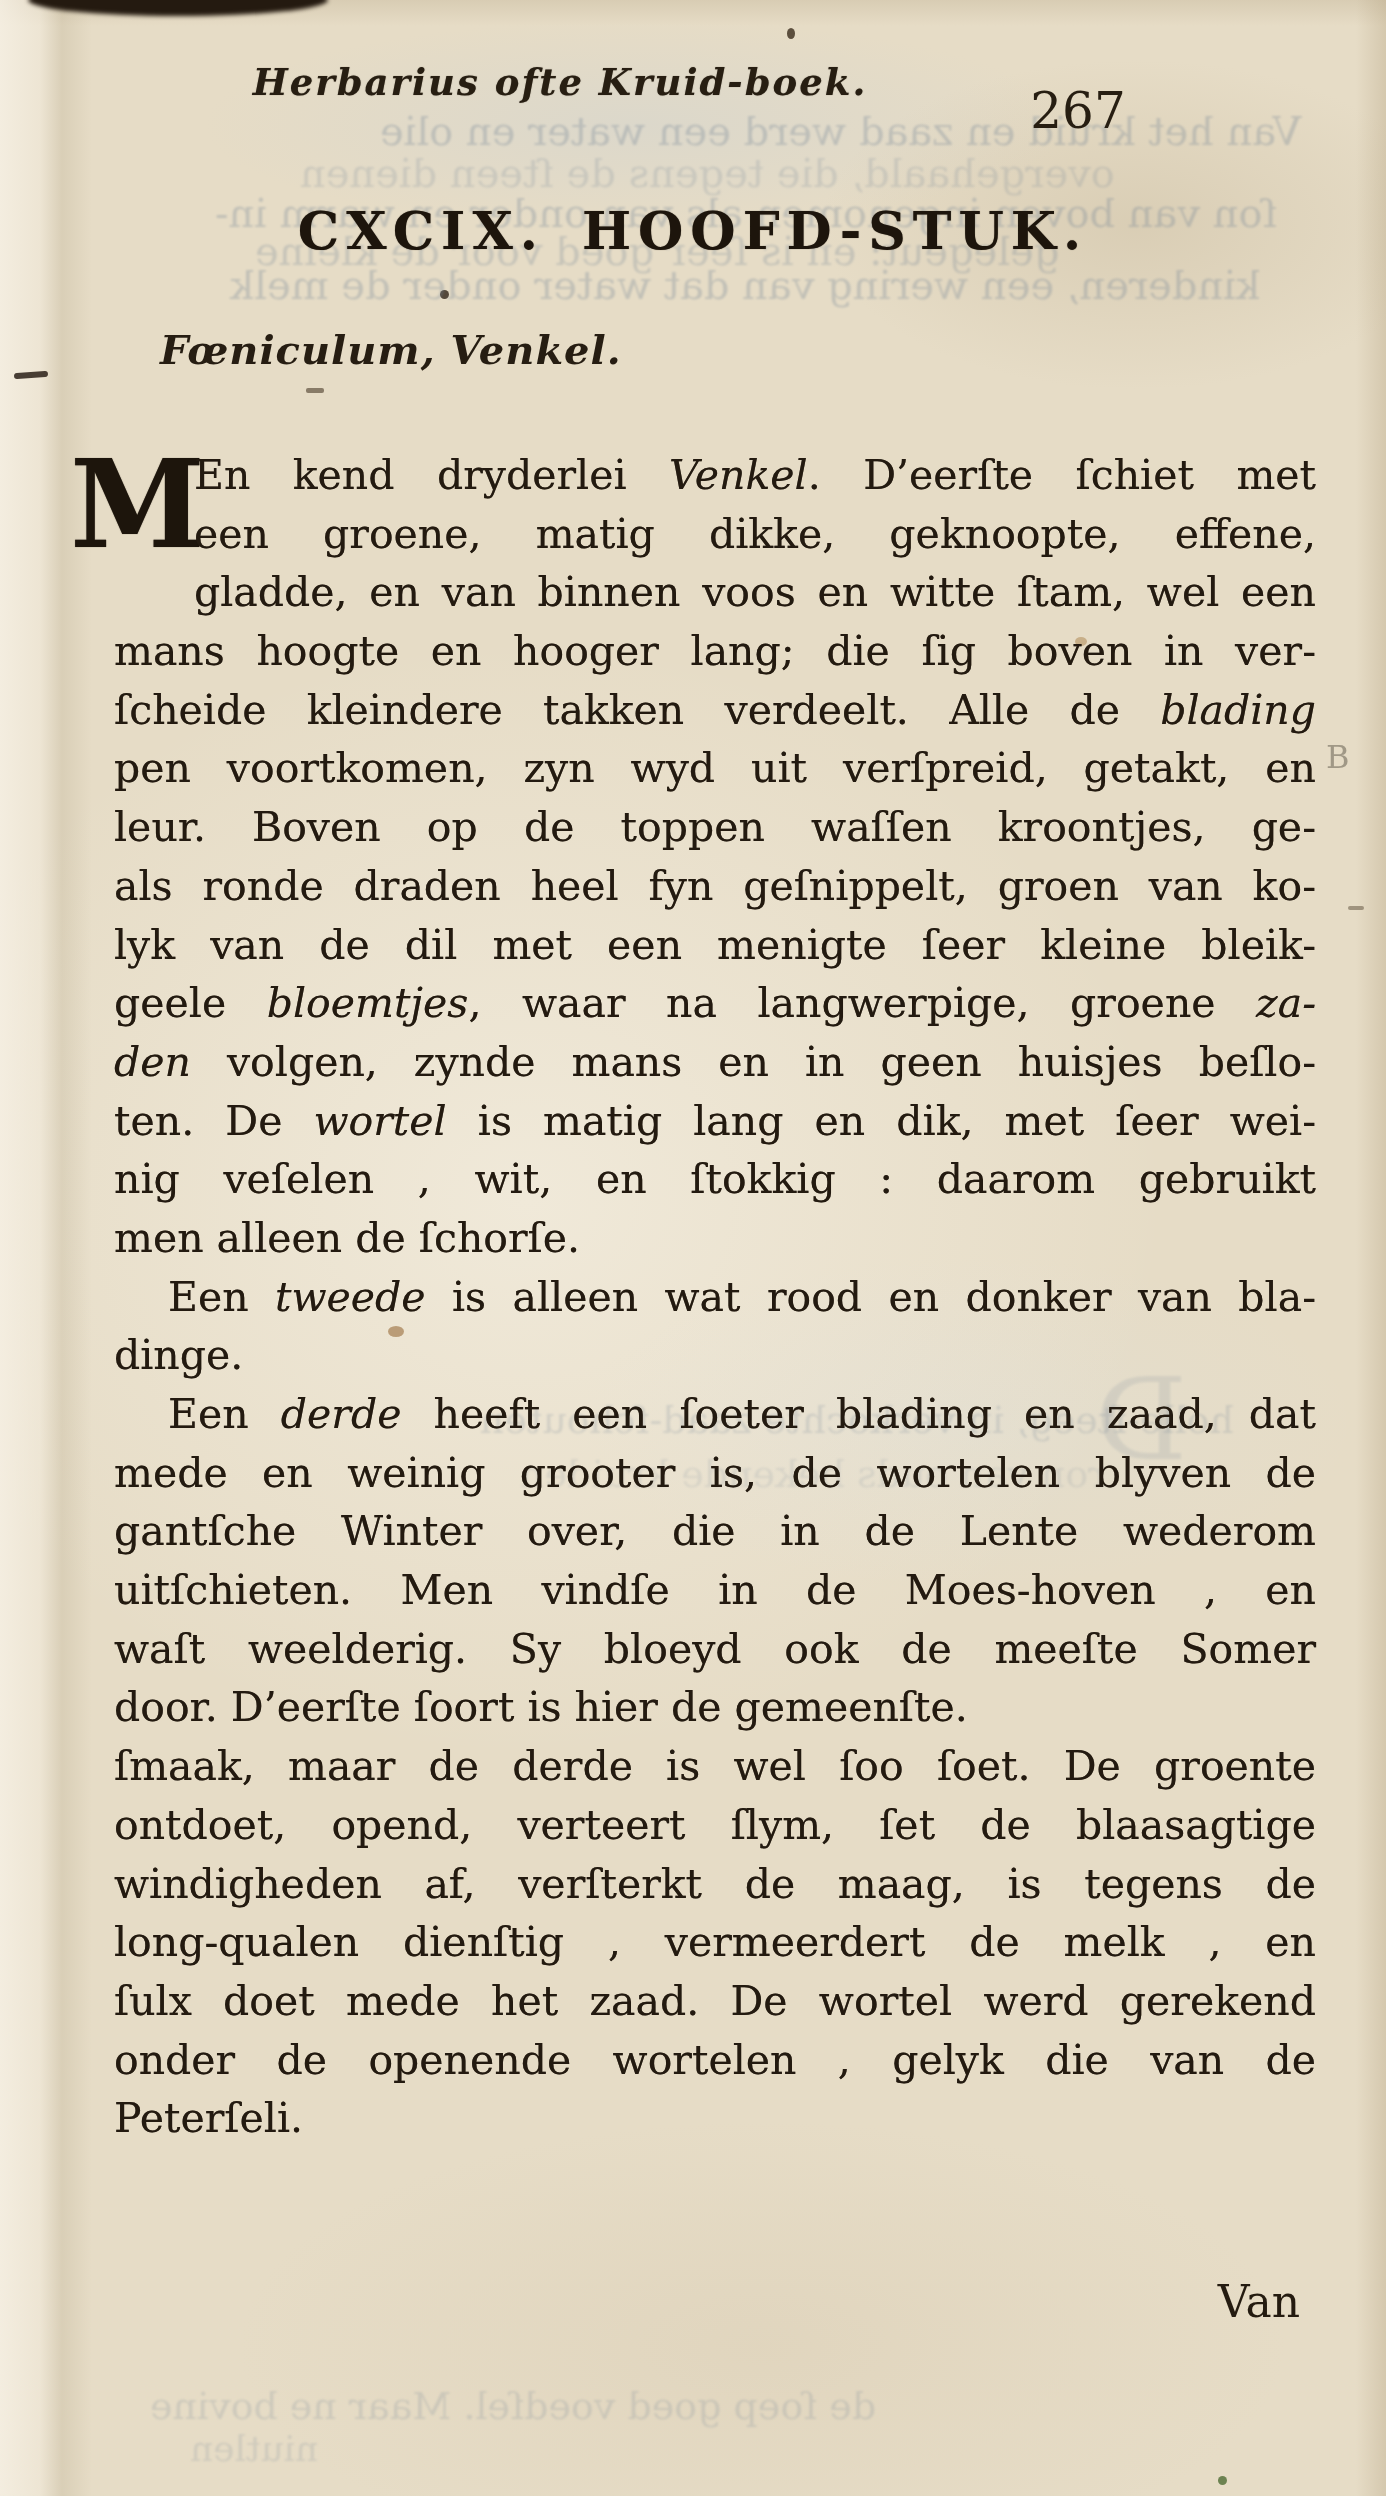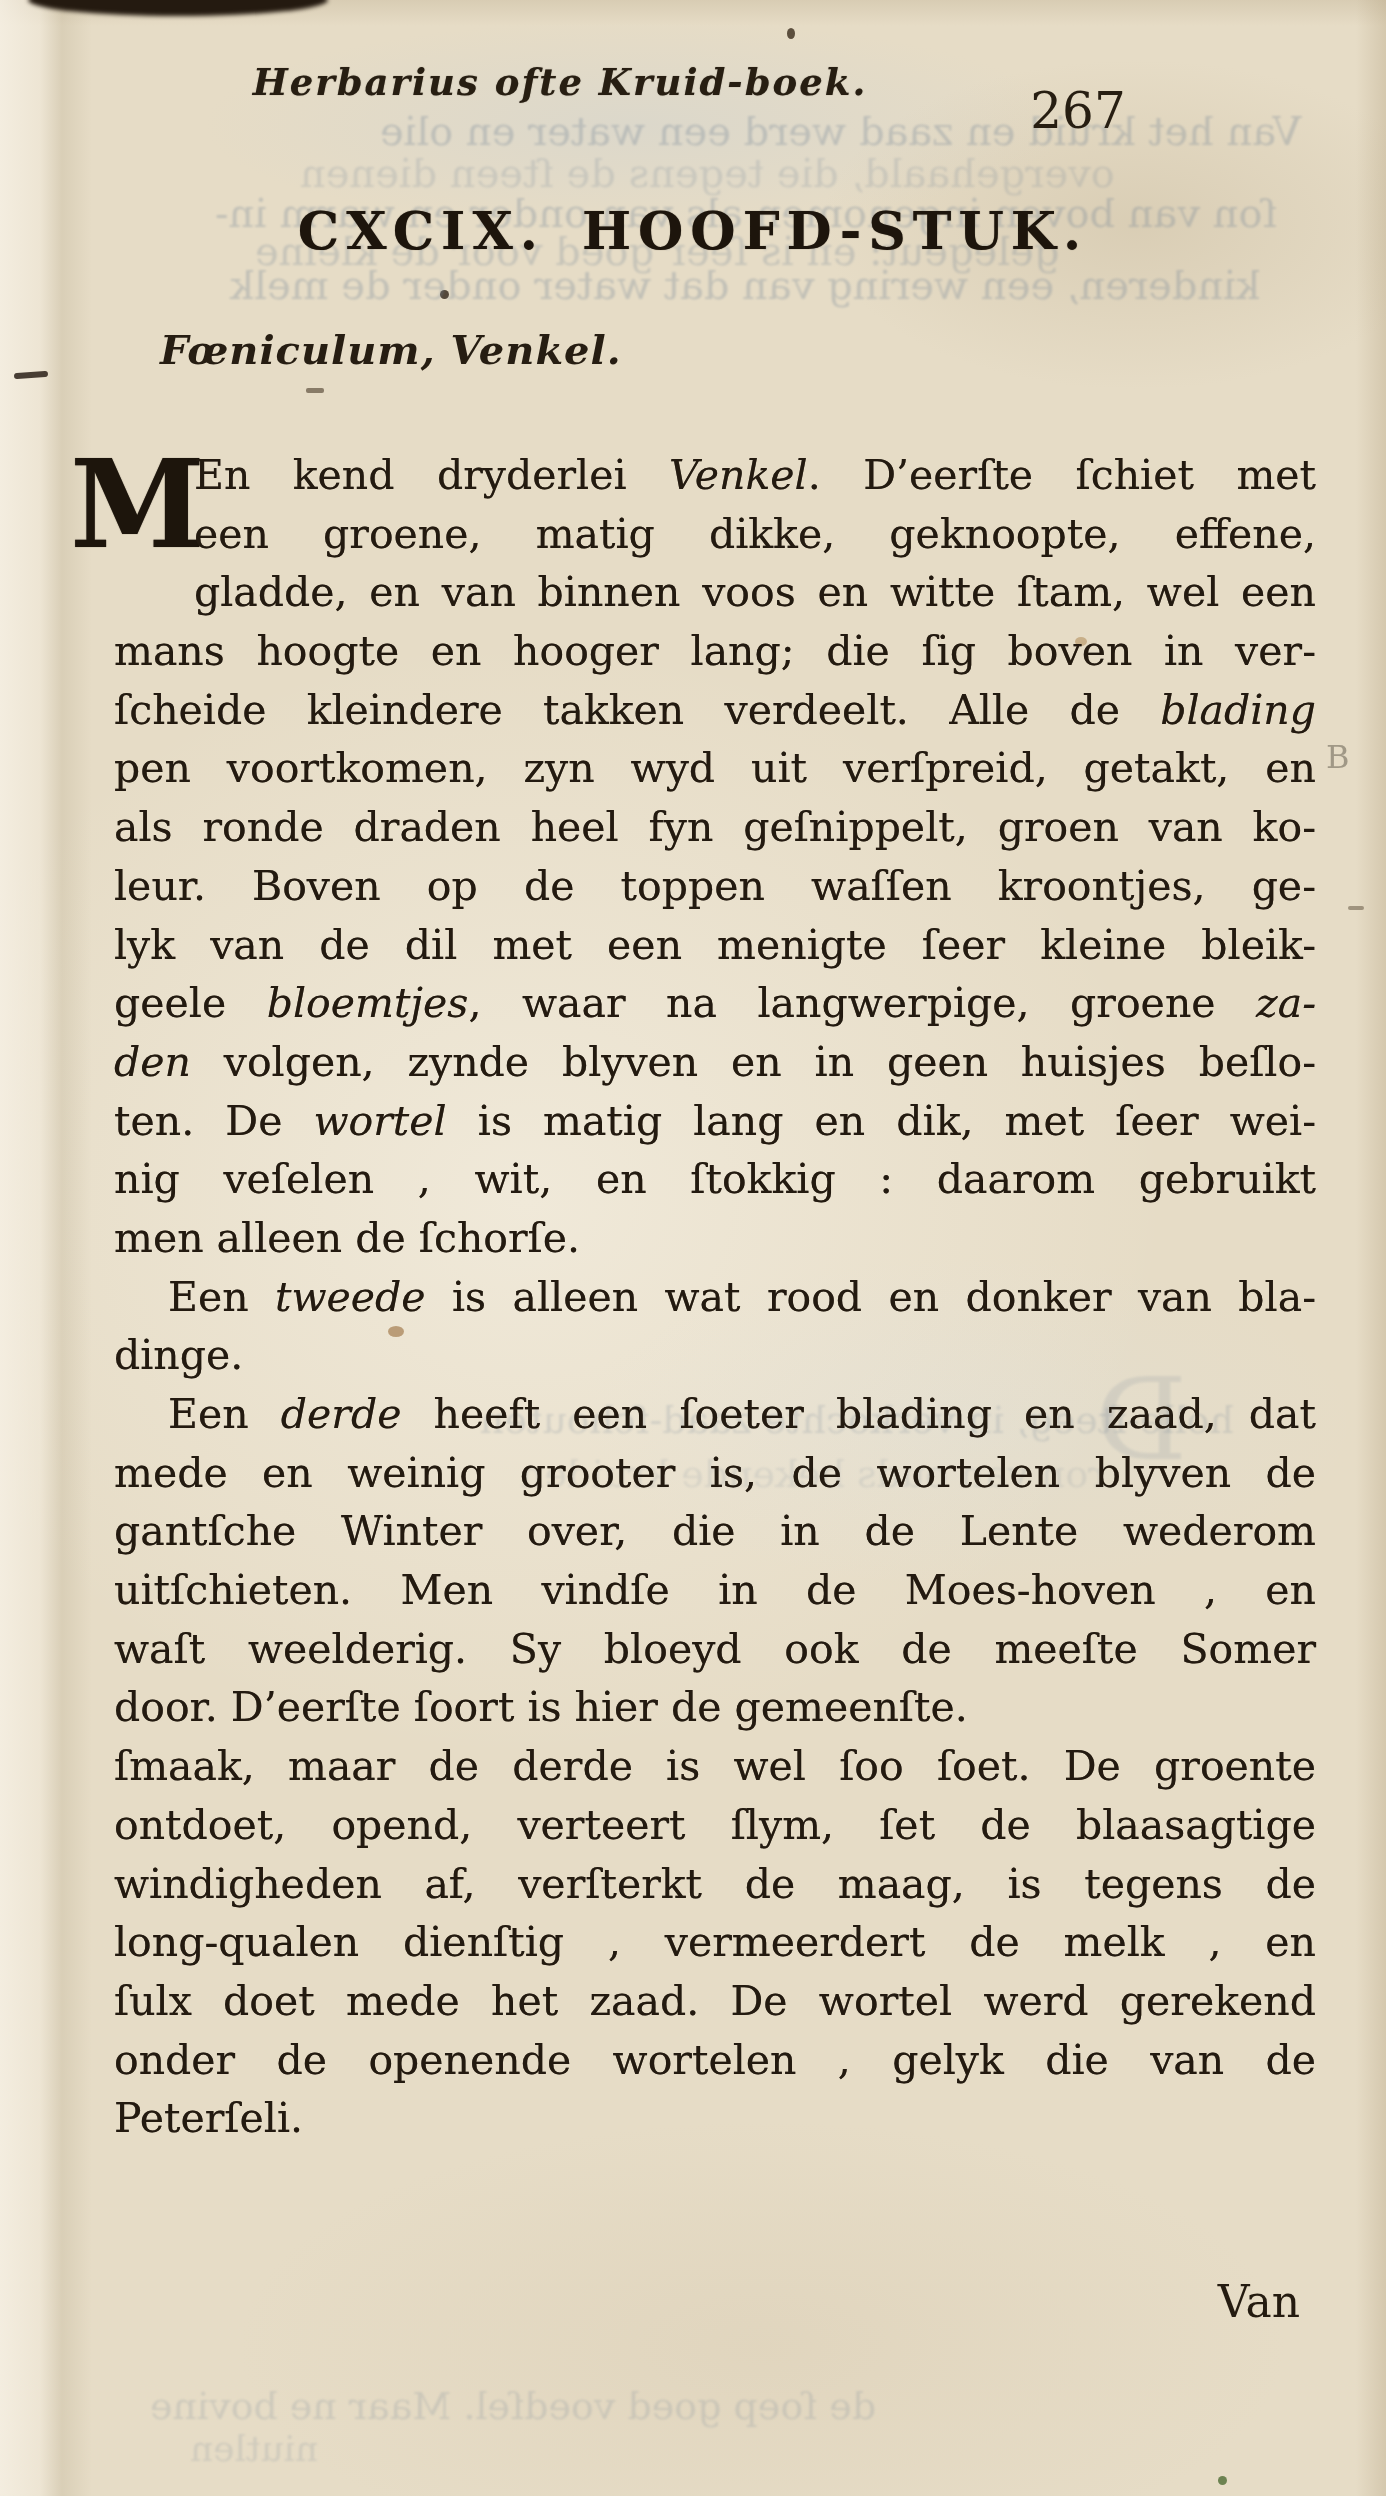--- a/index.html
+++ b/index.html
@@ -120,8 +120,8 @@
         <div class="line"><span>mans hoogte en hooger lang; die ſig boven in ver-</span></div>
         <div class="line"><span>ſcheide kleindere takken verdeelt. Alle de </span><span class="it">blading</span></div>
         <div class="line"><span>pen voortkomen, zyn wyd uit verſpreid, getakt, en</span></div>
+        <div class="line"><span>leur. Boven op de toppen waſſen kroontjes, ge-</span></div>
         <div class="line"><span>als ronde draden heel fyn geſnippelt, groen van ko-</span></div>
-        <div class="line"><span>leur. Boven op de toppen waſſen kroontjes, ge-</span></div>
         <div class="line"><span>lyk van de dil met een menigte ſeer kleine bleik-</span></div>
         <div class="line"><span>geele </span><span class="it">bloemtjes</span><span>, waar na langwerpige, groene </span><span class="it">za-</span></div>
         <div class="line"><span class="it">den</span><span> volgen, zynde blyven en in geen huisjes beſlo-</span></div>

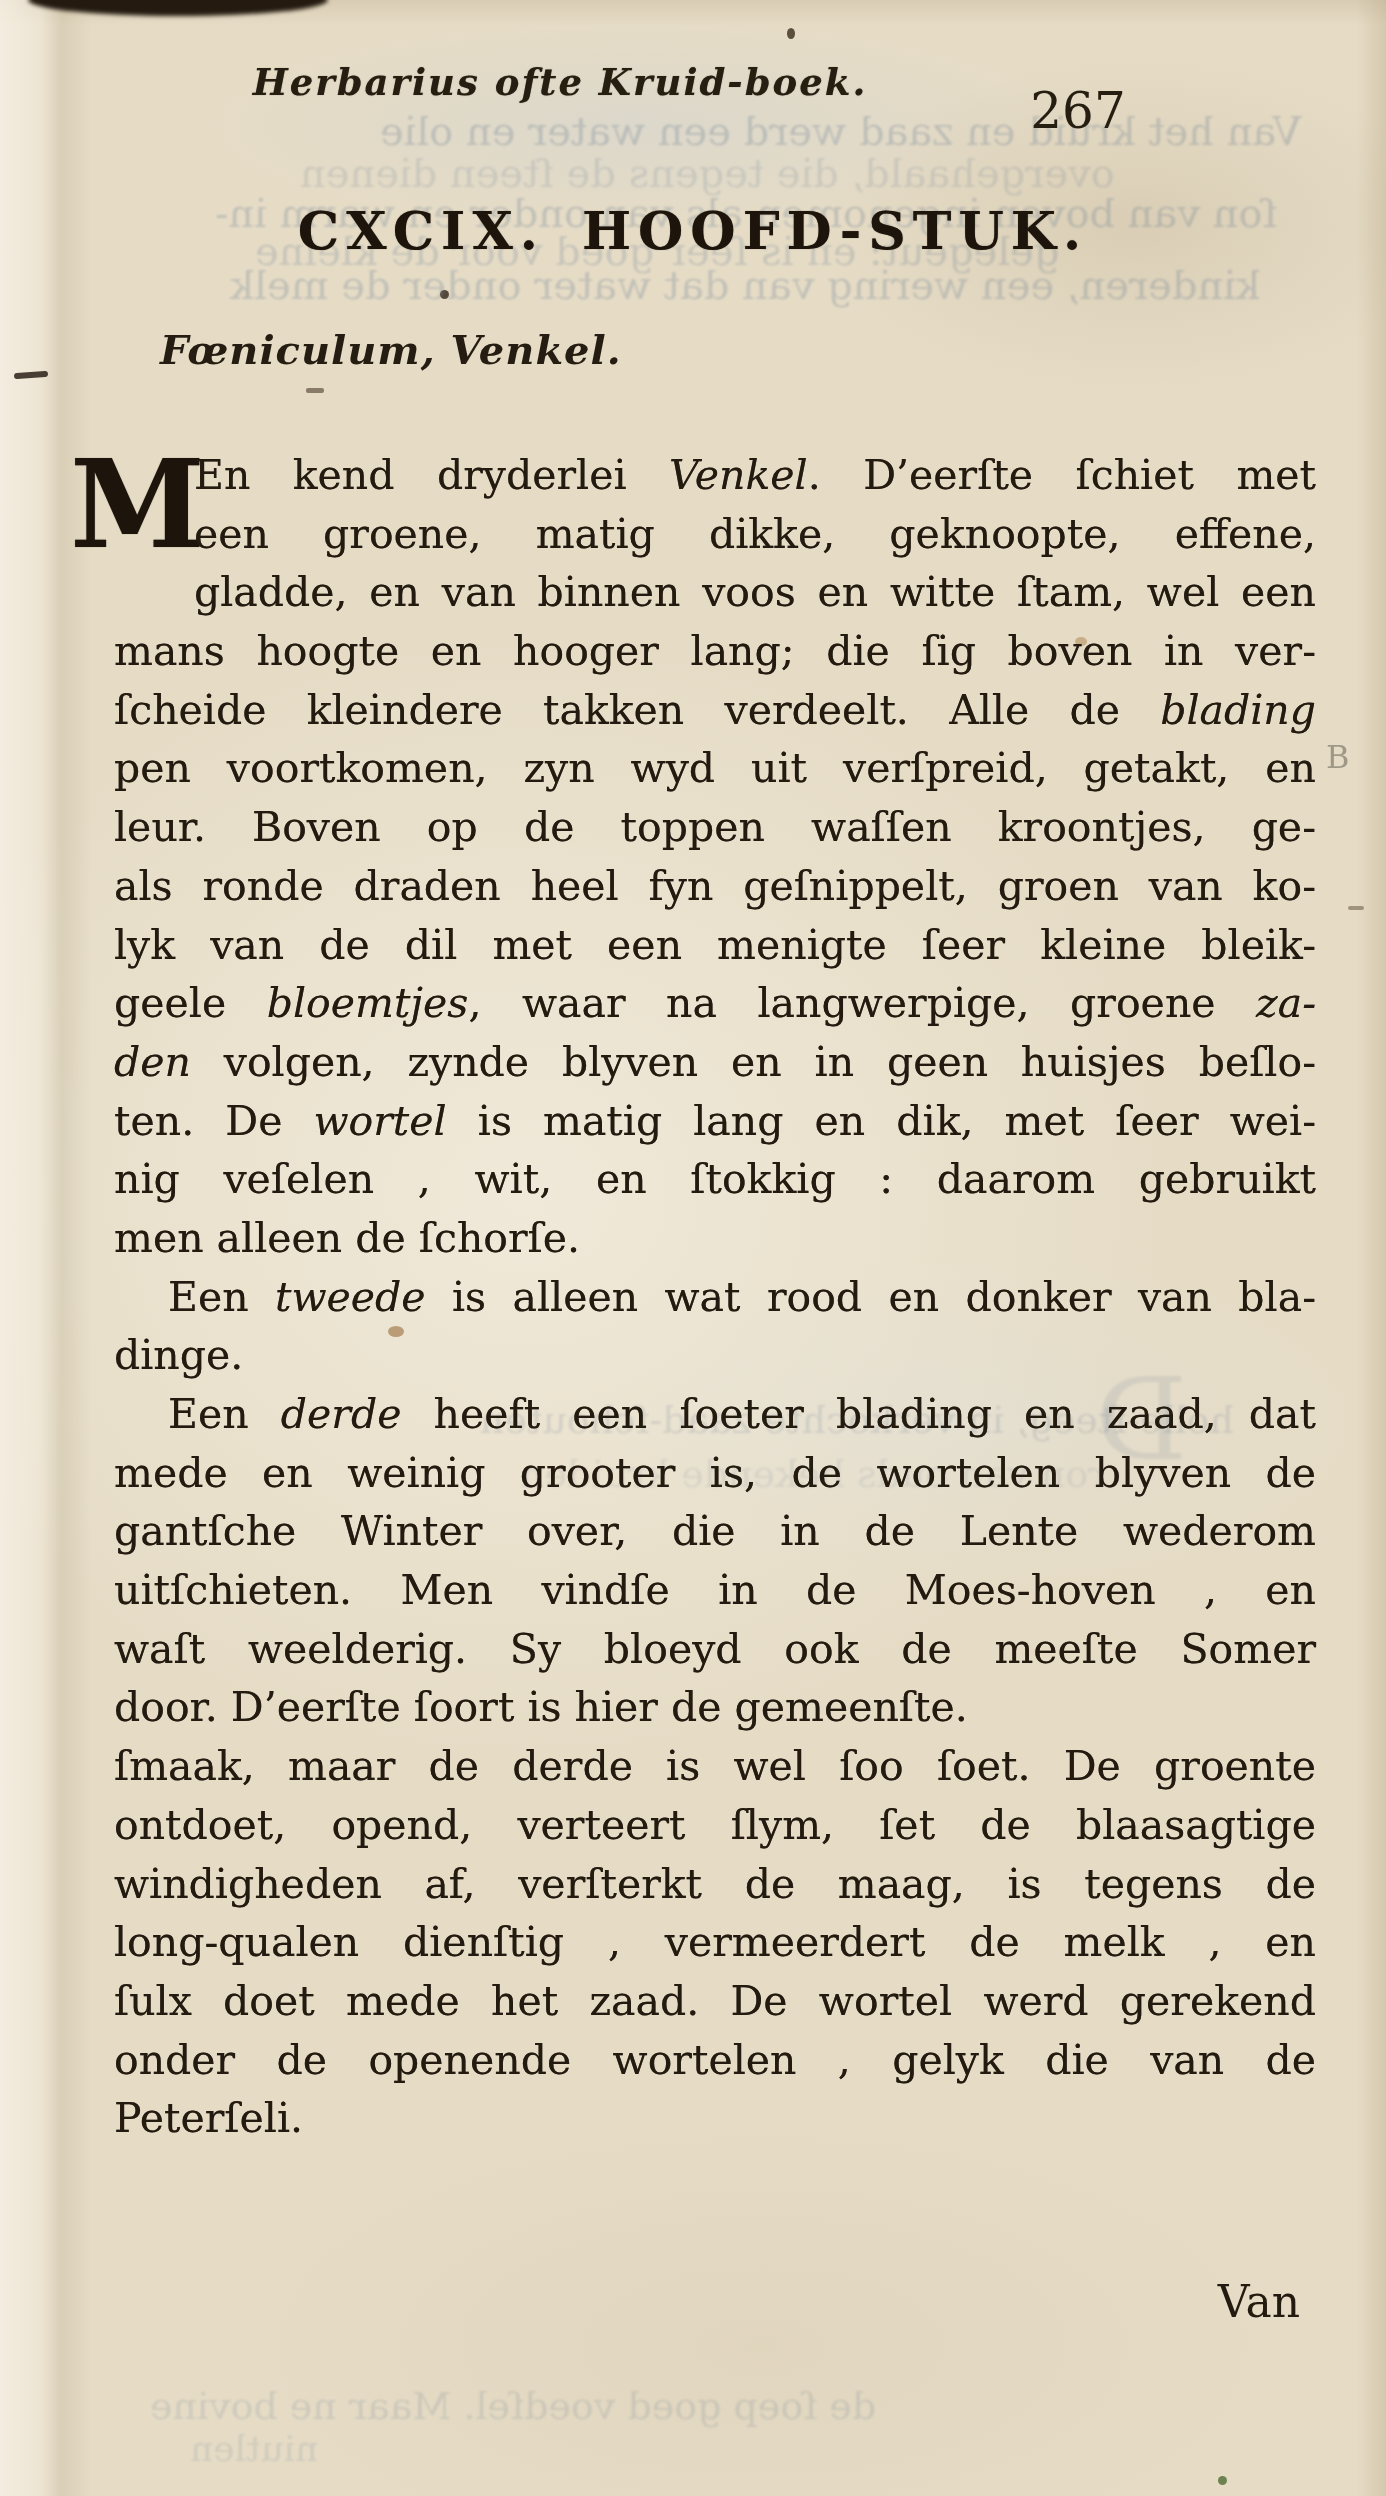--- a/index.html
+++ b/index.html
@@ -124,7 +124,7 @@
         <div class="line"><span>als ronde draden heel fyn geſnippelt, groen van ko-</span></div>
         <div class="line"><span>lyk van de dil met een menigte ſeer kleine bleik-</span></div>
         <div class="line"><span>geele </span><span class="it">bloemtjes</span><span>, waar na langwerpige, groene </span><span class="it">za-</span></div>
-        <div class="line"><span class="it">den</span><span> volgen, zynde blyven en in geen huisjes beſlo-</span></div>
+        <div class="line"><span class="it">den</span><span> volgen, zynde mans en in geen huisjes beſlo-</span></div>
         <div class="line"><span>ten. De </span><span class="it">wortel</span><span> is matig lang en dik, met ſeer wei-</span></div>
         <div class="line"><span>nig veſelen , wit, en ſtokkig : daarom gebruikt</span></div>
         <div class="line last"><span>men alleen de ſchorſe.</span></div>

